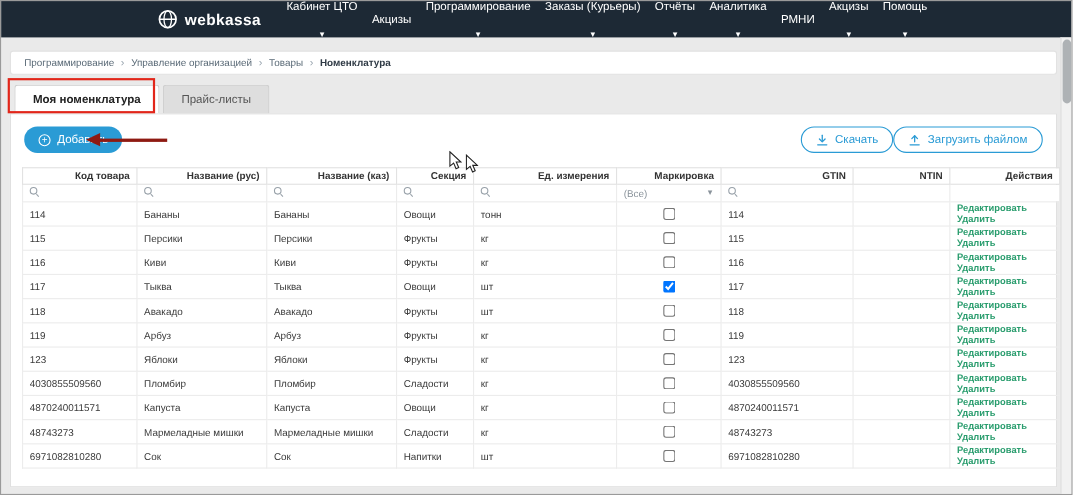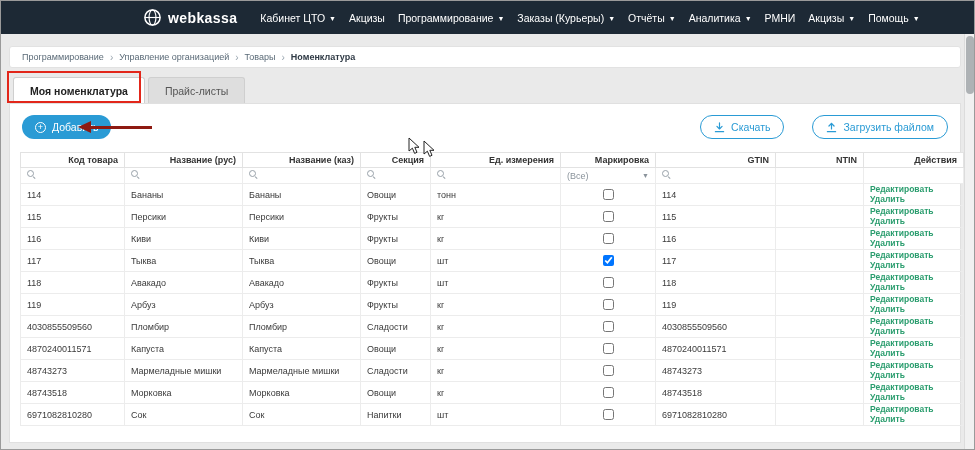--- a/index.html
+++ b/index.html
@@ -13,8 +13,8 @@
             display:flex; align-items:center; padding-left:142px; gap:13px; }
   .brand { display:flex; align-items:center; gap:6px; color:#fff; margin-right:10px; }
   .brand-text { font-size:14px; font-weight:bold; letter-spacing:.4px; }
-  .nav-item { color:#fff; font-size:10.5px; display:flex; align-items:center; gap:4px;
-              cursor:pointer; white-space:nowrap; }
+  .nav-item { color:#fff; font-size:10.5px; display:flex; align-items:center; gap:16px;
+              cursor:pointer; white-space:nowrap;flex-direction:column; }
   .nav-caret { font-size:7px; line-height:7px; color:#fff; margin-top:1px; }
 
   

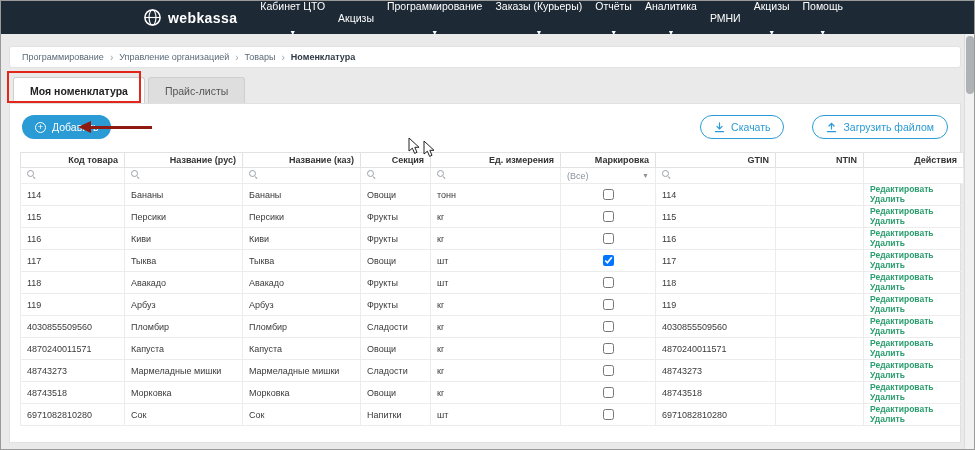--- a/index.html
+++ b/index.html
@@ -43,7 +43,7 @@
   .plus-circle { width:11px; height:11px; border:1px solid #fff; border-radius:50%;
                  display:inline-flex; align-items:center; justify-content:center;
                  font-size:9px; line-height:9px; }
-  .right-btns { margin-left:auto; display:flex; gap:28px; }
+  .right-btns { margin-left:auto; display:flex; gap:0; }
   .btn-outline { background:#fff; color:#2a9bd5; border:1px solid #2a9bd5; border-radius:13px;
                  height:24px; padding:0 13px; font-size:10.5px; display:inline-flex;
                  align-items:center; gap:6px; cursor:pointer; }

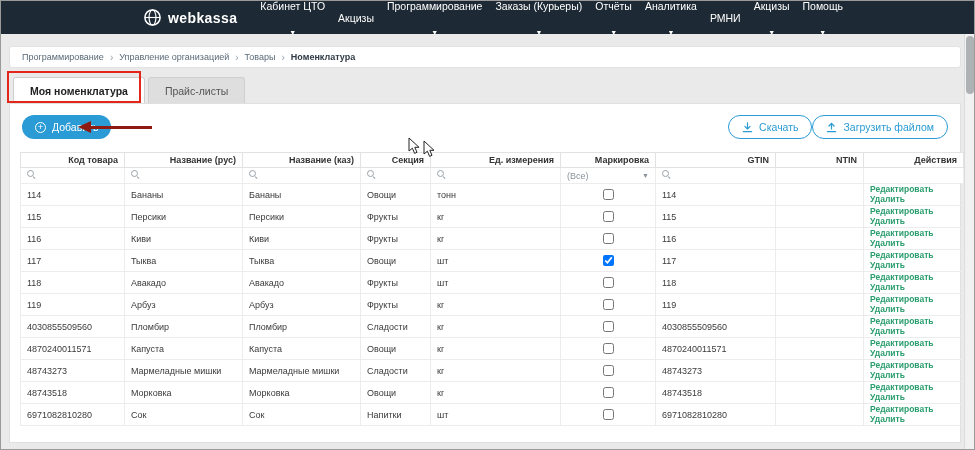--- a/index.html
+++ b/index.html
@@ -319,6 +319,22 @@
             </td>
           </tr>
           <tr>
+            <td>123</td>
+            <td>Яблоки</td>
+            <td>Яблоки</td>
+            <td>Фрукты</td>
+            <td>кг</td>
+            <td class="c-center">
+              <input type="checkbox" style="">
+            </td>
+            <td>123</td>
+            <td></td>
+            <td>
+              <a class="action-link">Редактировать</a>
+              <a class="action-link">Удалить</a>
+            </td>
+          </tr>
+          <tr>
             <td>4030855509560</td>
             <td>Пломбир</td>
             <td>Пломбир</td>

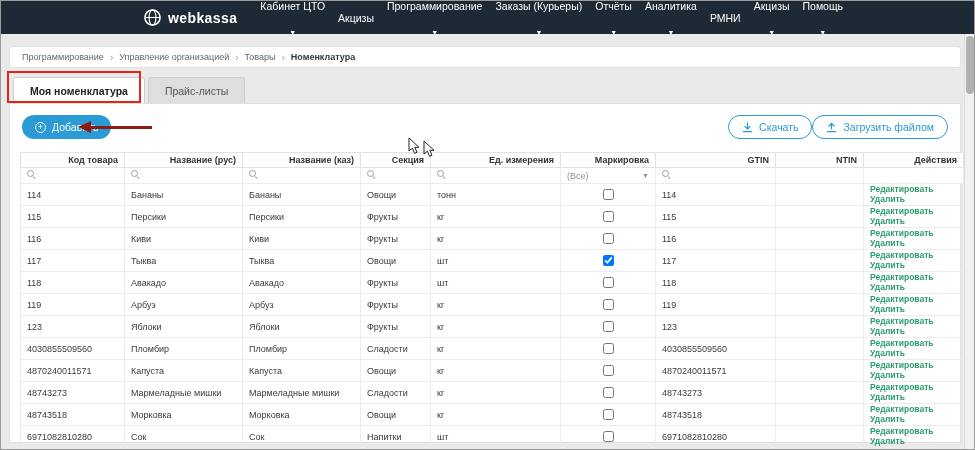--- a/index.html
+++ b/index.html
@@ -383,22 +383,6 @@
             </td>
           </tr>
           <tr>
-            <td>48743518</td>
-            <td>Морковка</td>
-            <td>Морковка</td>
-            <td>Овощи</td>
-            <td>кг</td>
-            <td class="c-center">
-              <input type="checkbox" style="">
-            </td>
-            <td>48743518</td>
-            <td></td>
-            <td>
-              <a class="action-link">Редактировать</a>
-              <a class="action-link">Удалить</a>
-            </td>
-          </tr>
-          <tr>
             <td>6971082810280</td>
             <td>Сок</td>
             <td>Сок</td>

